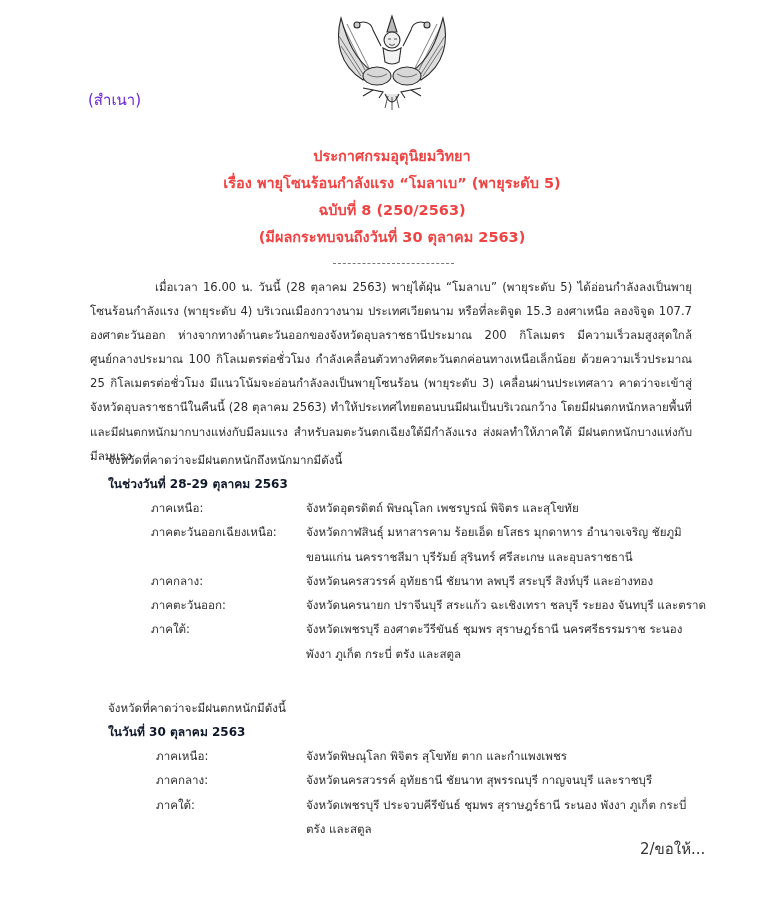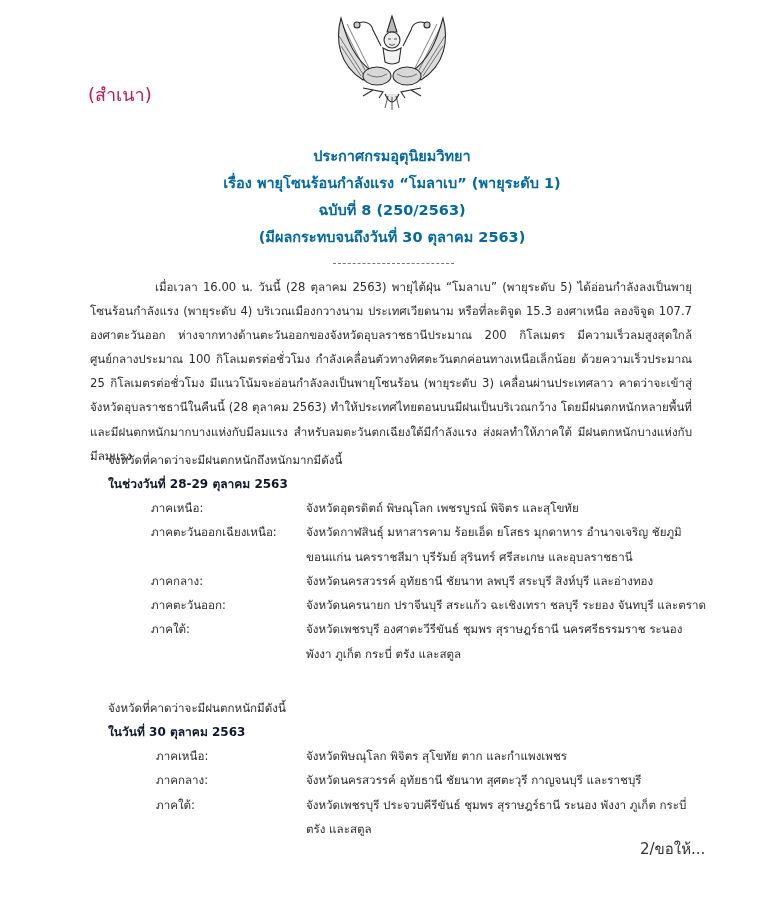--- a/index.html
+++ b/index.html
@@ -12,8 +12,8 @@
     position: absolute; left: 333px; top: 10px; width: 118px; height: 104px;
   }
   .copy-label {
-    position: absolute; left: 88px; top: 80px;
-    font-size: 18px; color: #be185d;
+    position: absolute; left: 88px; top: 88px;
+    font-size: 15px; color: #6d28d9;
   }
   .title-block {
     position: absolute; left: 0; top: 143px; width: 784px; text-align: center;

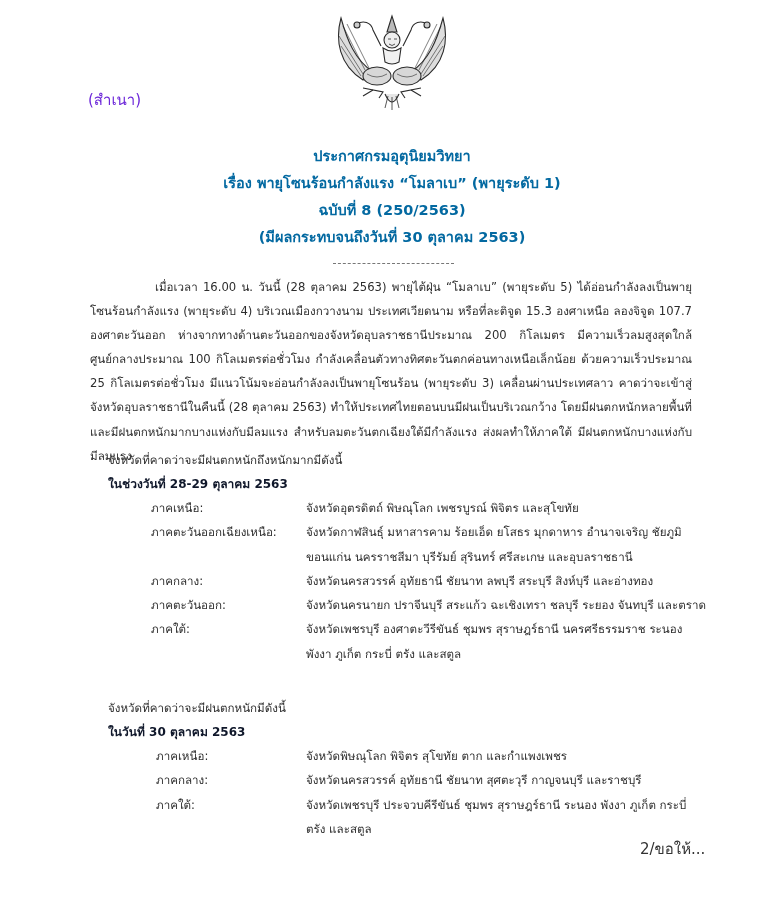--- a/index.html
+++ b/index.html
@@ -19,7 +19,7 @@
     position: absolute; left: 0; top: 143px; width: 784px; text-align: center;
   }
   .title-line {
-    font-size: 14.5px; font-weight: bold; line-height: 27px; color: #0369a1;
+    font-size: 14.5px; font-weight: bold; line-height: 27px; color: #ef4444;
     white-space: nowrap;
   }
   .separator {

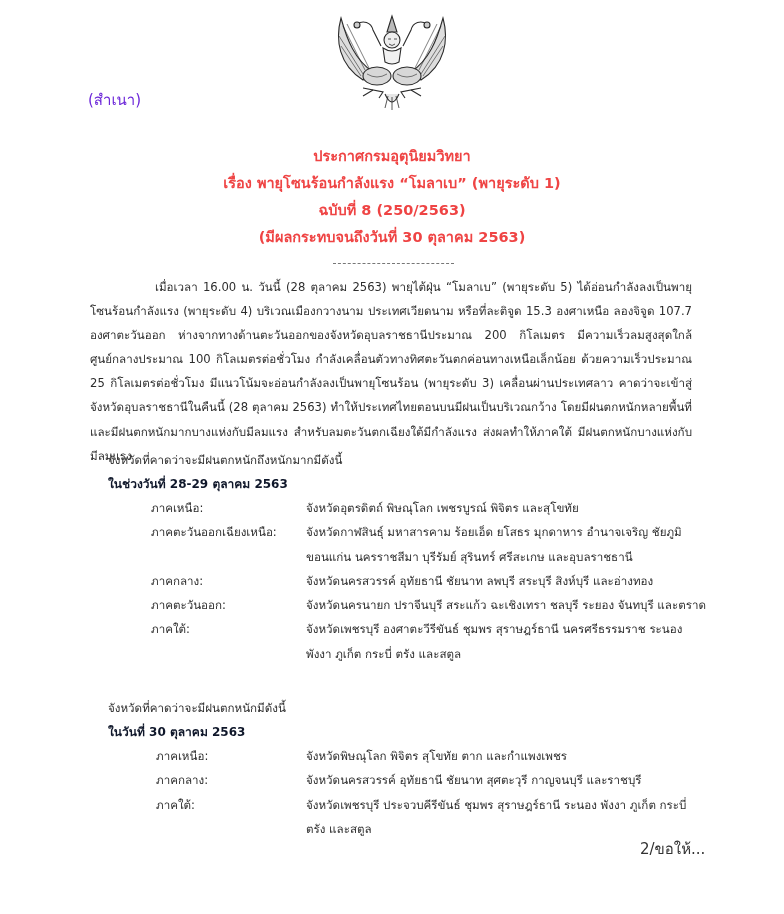--- a/index.html
+++ b/index.html
@@ -86,7 +86,7 @@
 
 <div class="title-block">
   <div class="title-line">ประกาศกรมอุตุนิยมวิทยา</div>
-  <div class="title-line">เรื่อง พายุโซนร้อนกำลังแรง “โมลาเบ” (พายุระดับ 1)</div>
+  <div class="title-line">เรื่อง พายุโซนร้อนกำลังแรง “โมลาเบ” (พายุระดับ 5)</div>
   <div class="title-line">ฉบับที่ 8 (250/2563)</div>
   <div class="title-line">(มีผลกระทบจนถึงวันที่ 30 ตุลาคม 2563)</div>
 </div>

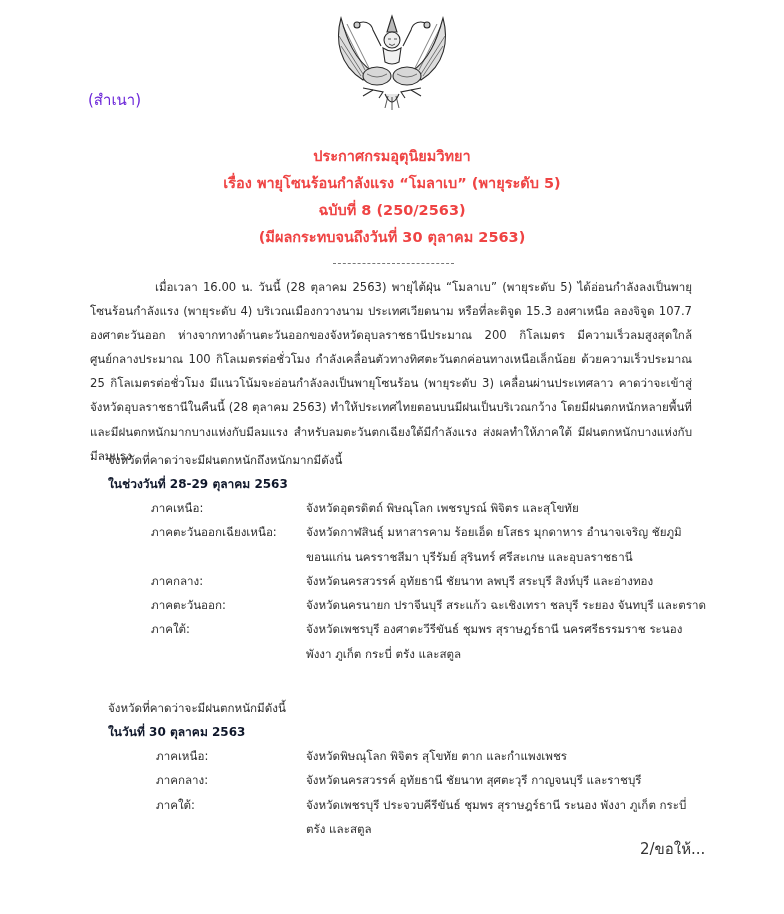--- a/index.html
+++ b/index.html
@@ -129,7 +129,7 @@
   </div>
   <div class="region-row">
     <div class="region-name">ภาคกลาง:</div>
-    <div class="region-provinces">จังหวัดนครสวรรค์ อุทัยธานี ชัยนาท สุศตะวุรี กาญจนบุรี และราชบุรี</div>
+    <div class="region-provinces">จังหวัดนครสวรรค์ อุทัยธานี ชัยนาท สุพรรณบุรี กาญจนบุรี และราชบุรี</div>
   </div>
   <div class="region-row">
     <div class="region-name">ภาคใต้:</div>

